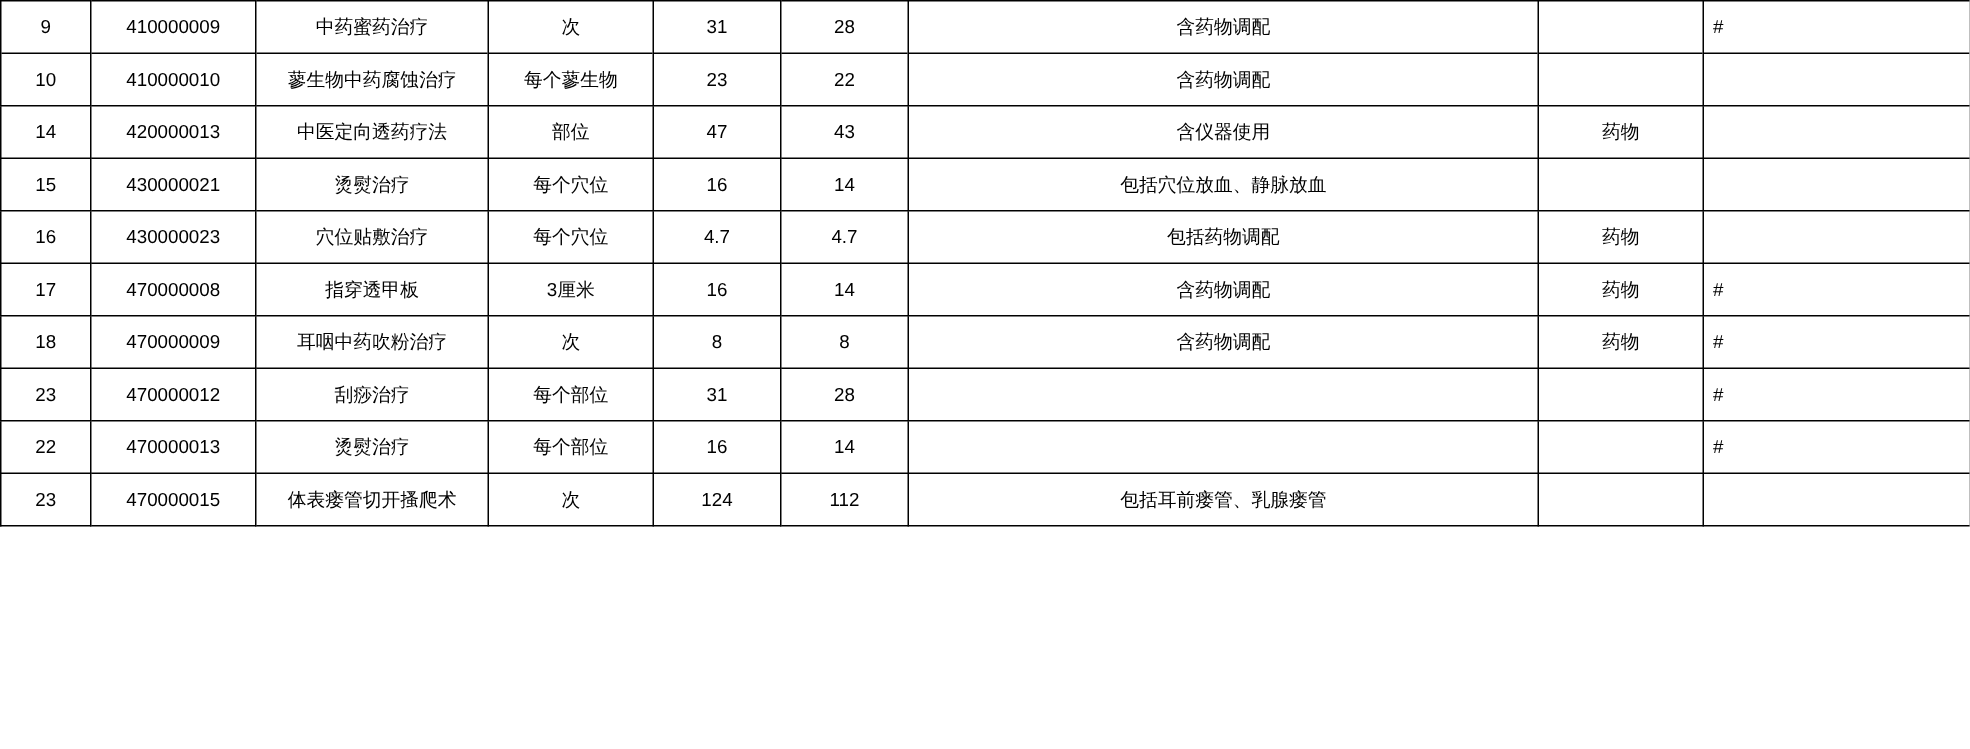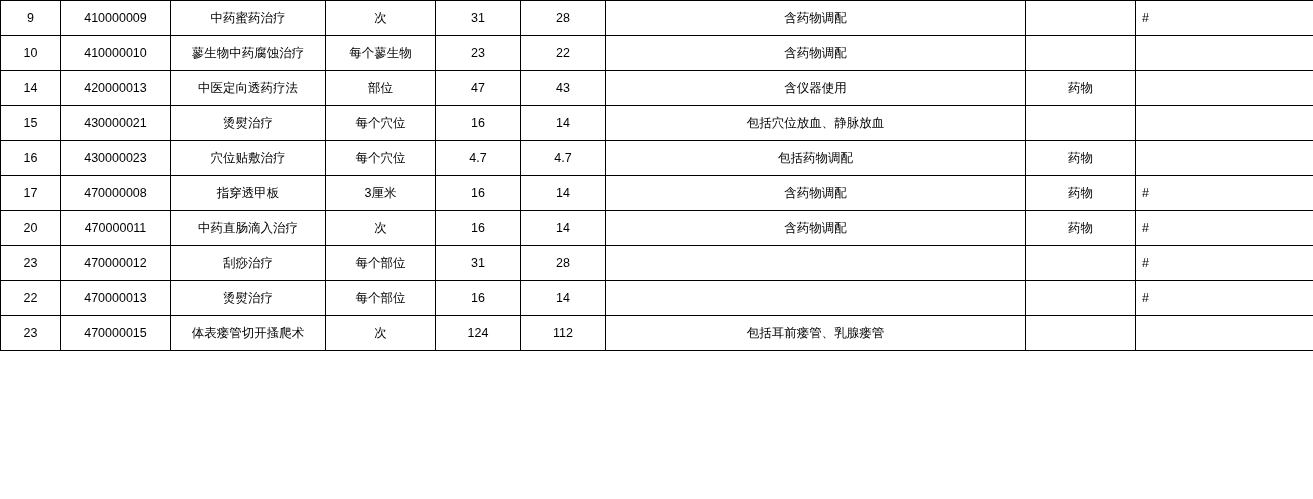--- a/index.html
+++ b/index.html
@@ -142,6 +142,17 @@
         <td class="hash">#</td>
       </tr>
 
+      <tr>
+        <td class="al-c num">18</td>
+        <td class="al-c num">470000009</td>
+        <td class="al-l">耳咽中药吹粉治疗</td>
+        <td class="al-c">次</td>
+        <td class="al-c num">8</td>
+        <td class="al-c num">8</td>
+        <td class="al-l">含药物调配</td>
+        <td class="al-c">药物</td>
+        <td class="hash">#</td>
+      </tr>
 
 
       <tr>

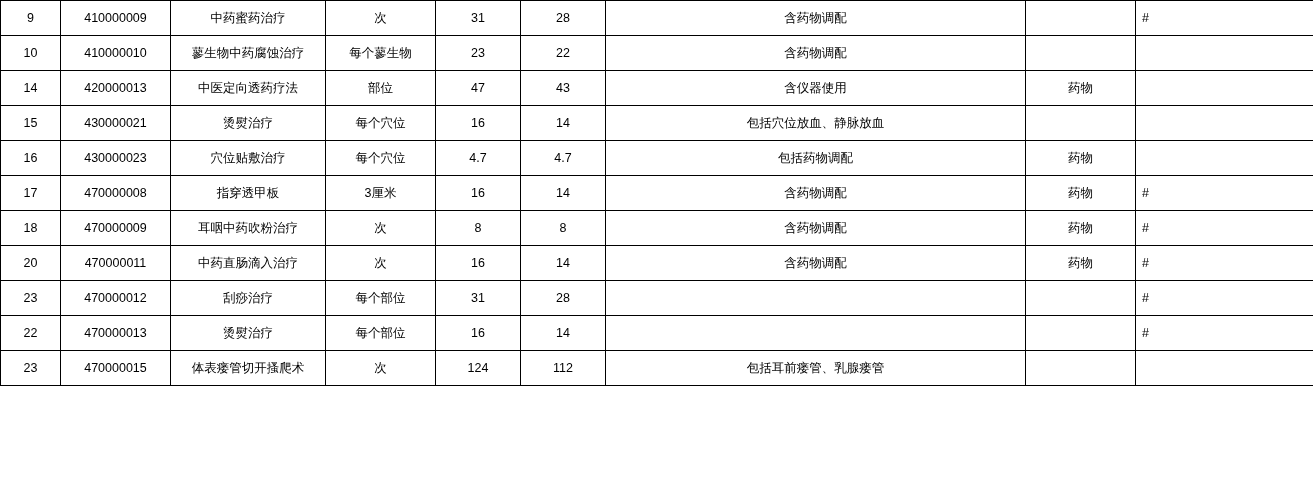--- a/index.html
+++ b/index.html
@@ -155,17 +155,6 @@
       </tr>
 
 
-      <tr>
-        <td class="al-c num">20</td>
-        <td class="al-c num">470000011</td>
-        <td class="al-l">中药直肠滴入治疗</td>
-        <td class="al-c">次</td>
-        <td class="al-c num">16</td>
-        <td class="al-c num">14</td>
-        <td class="al-l">含药物调配</td>
-        <td class="al-c">药物</td>
-        <td class="hash">#</td>
-      </tr>
 
       <tr>
         <td class="al-c num">23</td>

